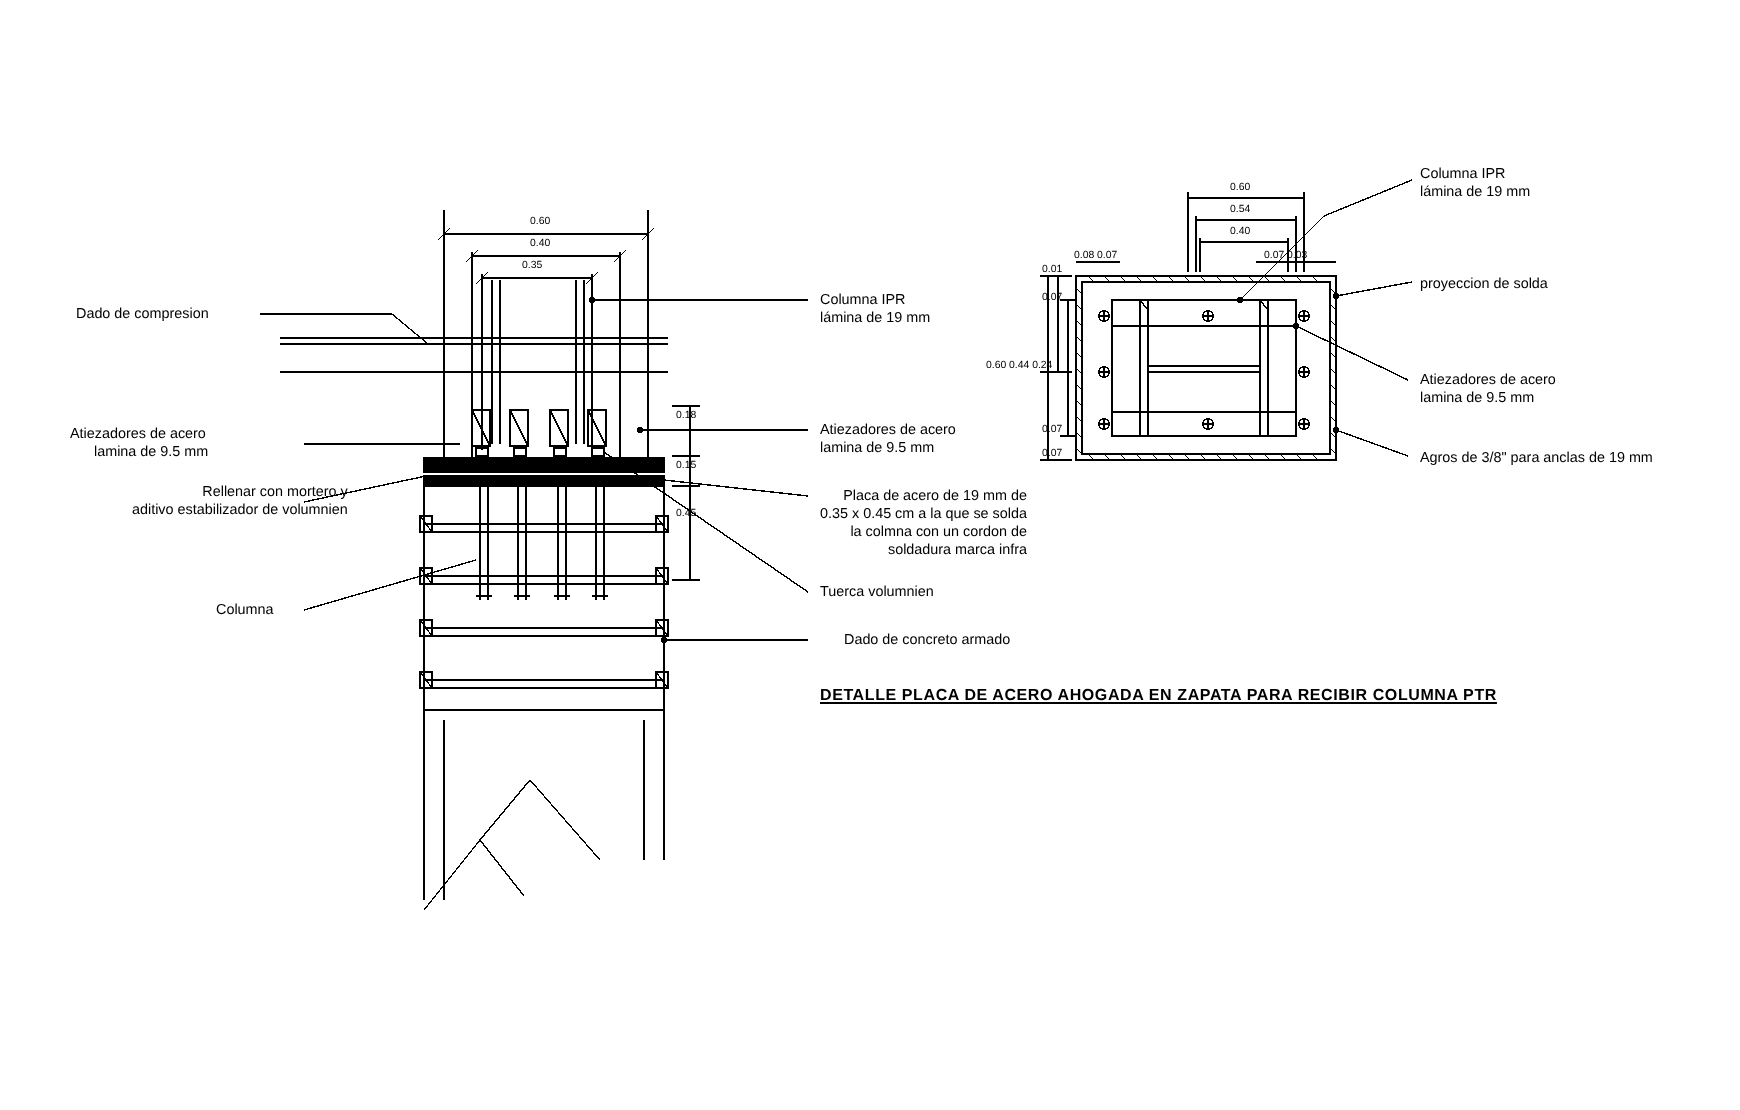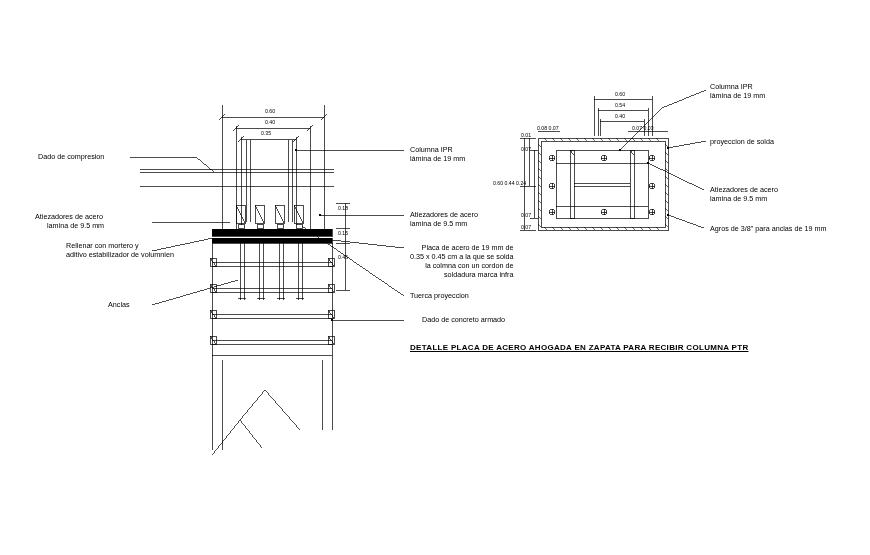--- a/index.html
+++ b/index.html
@@ -325,7 +325,7 @@
 <div class="lbl" style="left:38px; top:152px;">Dado de compresion</div>
 <div class="lbl" style="left:35px; top:212px;">Atiezadores de acero
       lamina de 9.5 mm</div>
-<div class="lbl" style="left:66px; top:241px;">Rellenar con mortero y
+<div class="lbl" style="left:66px; top:241px;text-align:right;">Rellenar con mortero y
 aditivo estabilizador de volumnien</div>
 <div class="lbl" style="left:108px; top:300px;">Anclas</div>
 

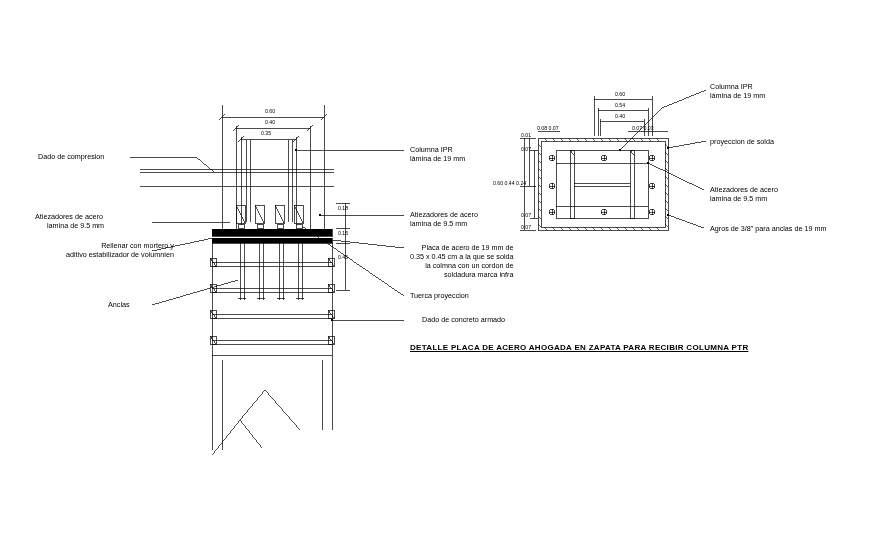--- a/index.html
+++ b/index.html
@@ -337,7 +337,7 @@
 0.35 x 0.45 cm a la que se solda
 la colmna con un cordon de
 soldadura marca infra</div>
-<div class="lbl" style="left:410px; top:291px;">Tuerca proyeccion</div>
+<div class="lbl" style="left:410px; top:291px;">Tuerca volumnien</div>
 <div class="lbl" style="left:422px; top:315px;">Dado de concreto armado</div>
 
 <div class="dim" style="left:615px; top:91px;">0.60</div>

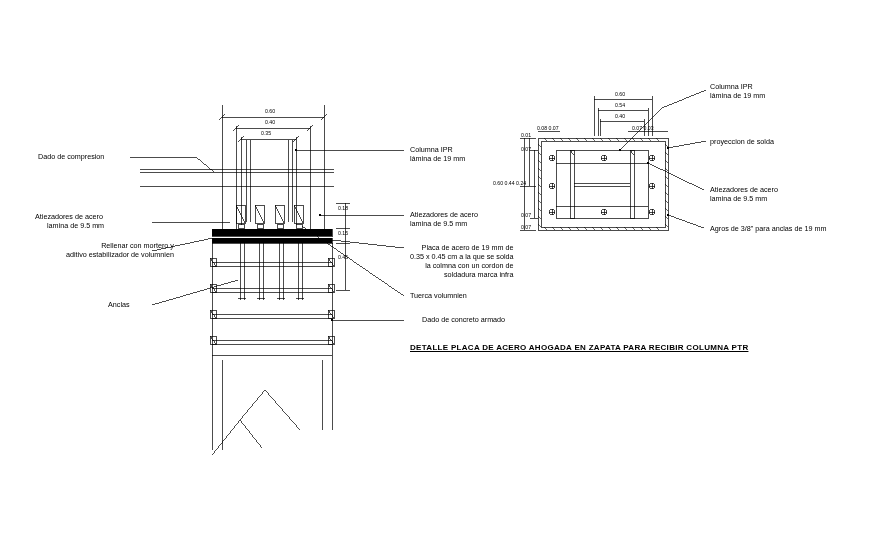--- a/index.html
+++ b/index.html
@@ -327,7 +327,7 @@
       lamina de 9.5 mm</div>
 <div class="lbl" style="left:66px; top:241px;text-align:right;">Rellenar con mortero y
 aditivo estabilizador de volumnien</div>
-<div class="lbl" style="left:108px; top:300px;">Anclas</div>
+<div class="lbl" style="left:108px; top:300px;">Columna</div>
 
 <div class="lbl" style="left:410px; top:145px;">Columna IPR
 lámina de 19 mm</div>

